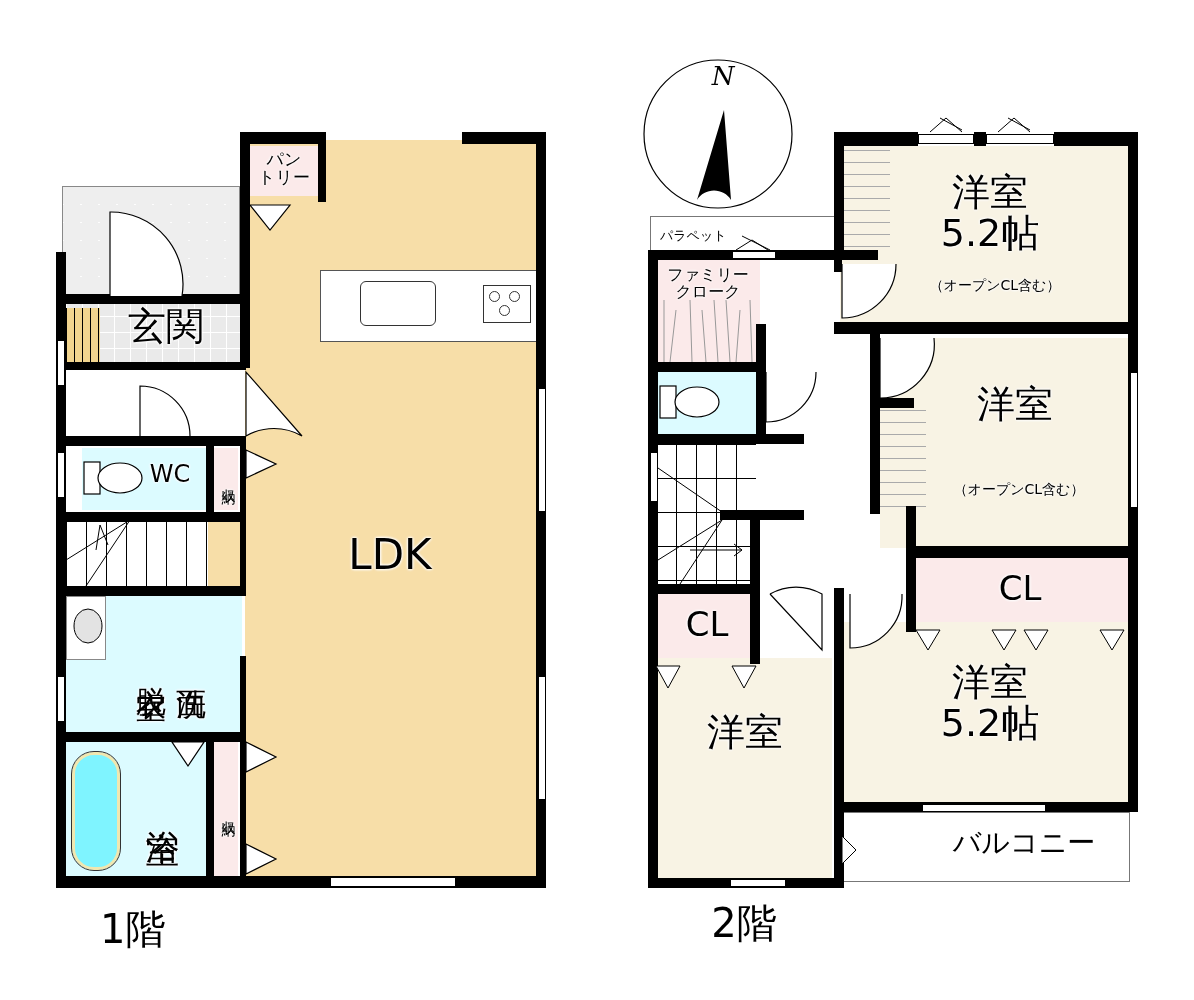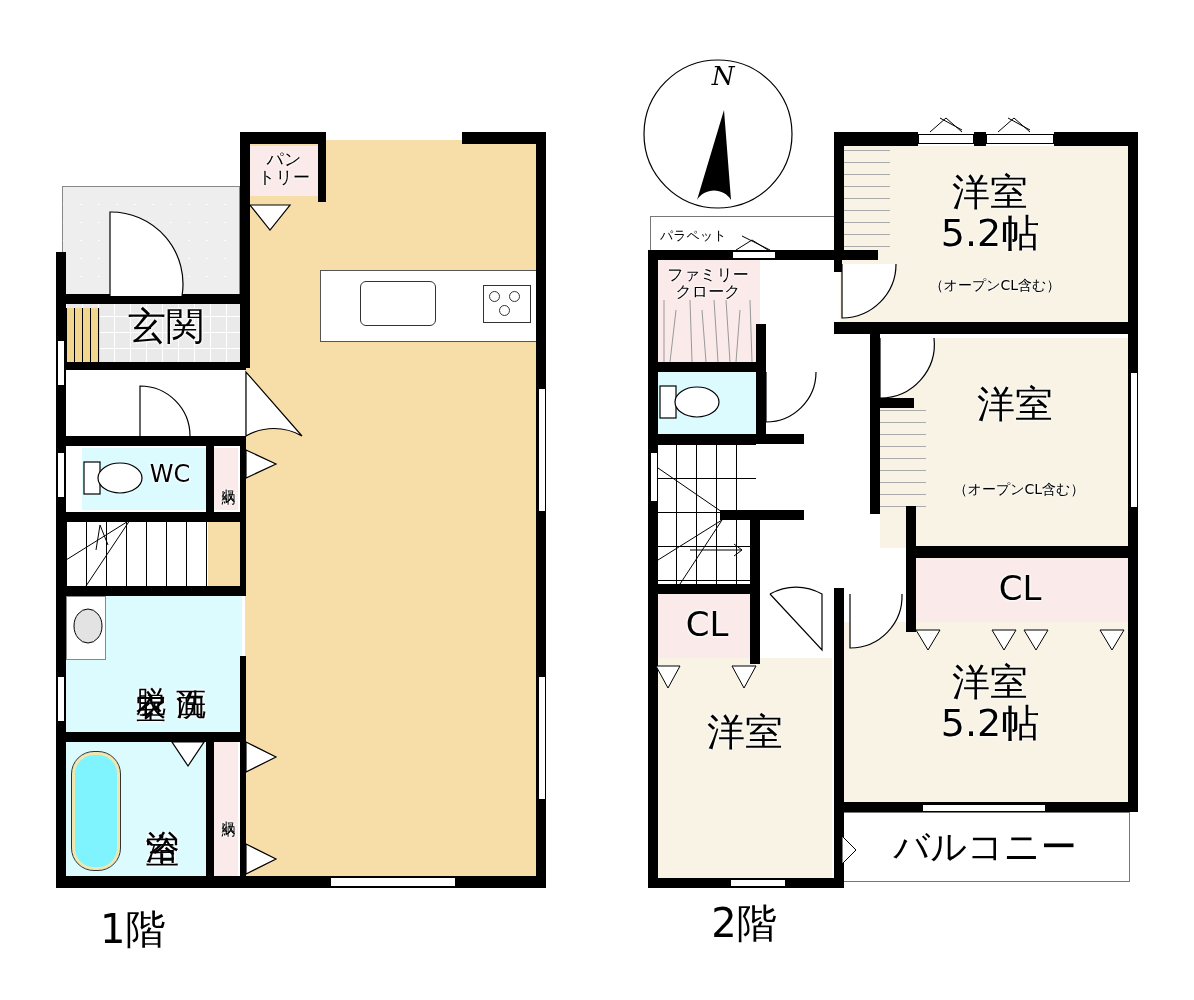--- a/index.html
+++ b/index.html
@@ -124,6 +124,7 @@
   <div class="label vert mid" style="left:166px;top:622px;width:40px;height:90px;line-height:1;">洗面</div>
   <div class="label vert mid" style="left:140px;top:760px;width:40px;height:90px;line-height:1;font-size:34px;">浴室</div>
   <div class="label big" style="left:300px;top:532px;width:180px;">
+    <div>LDK</div>
   </div>
   <div class="label" style="left:100px;top:908px;width:100px;font-size:40px;text-align:left;">1階</div>
 </div>

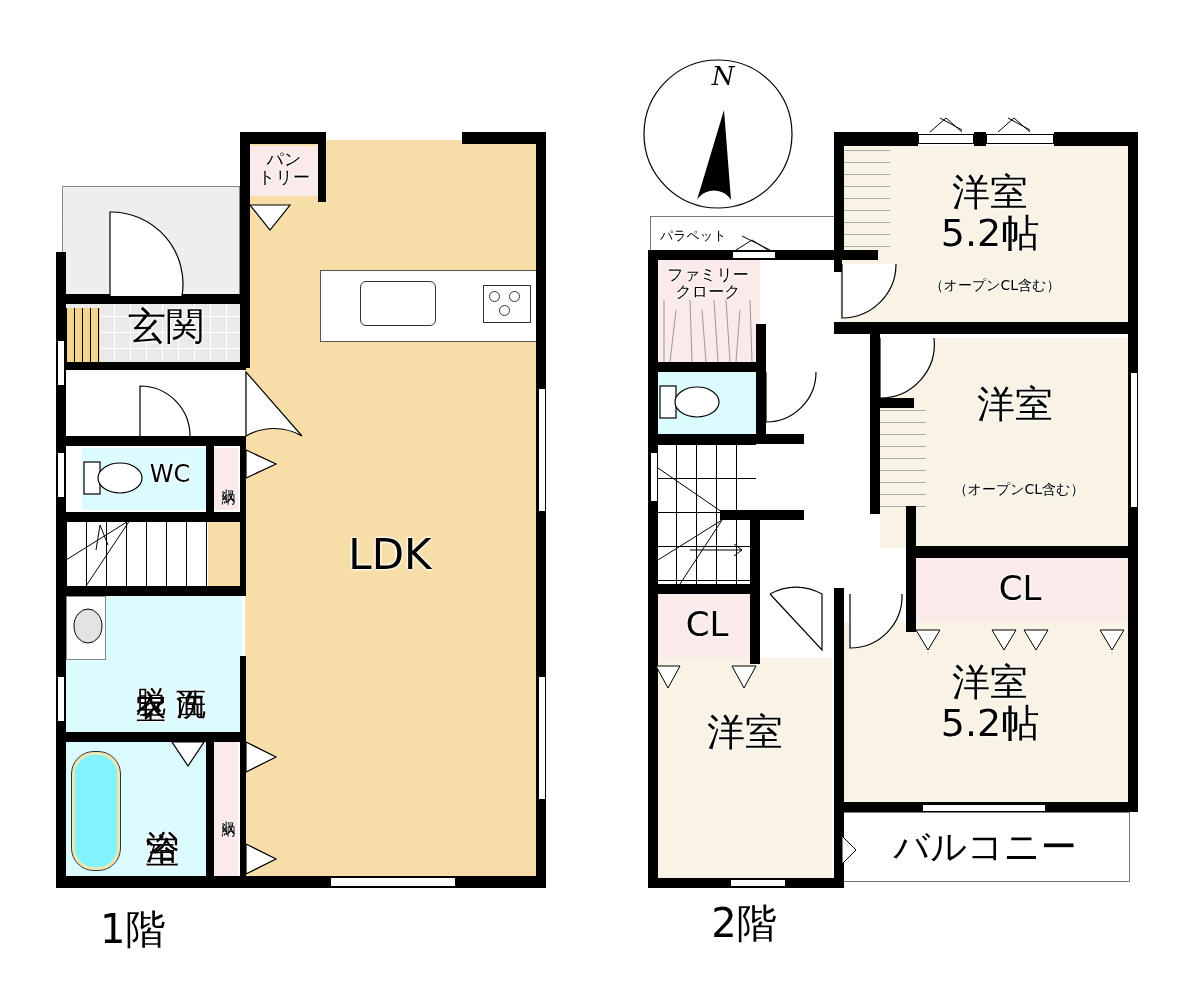--- a/index.html
+++ b/index.html
@@ -246,7 +246,7 @@
   <div class="label big" style="left:660px;top:712px;width:170px;font-size:38px;">
     <div>洋室</div>
   </div>
-  <div class="label" style="left:860px;top:828px;width:250px;font-size:36px;">バルコニー</div>
+  <div class="label" style="left:899px;top:828px;width:250px;font-size:28px;">バルコニー</div>
   <div class="label" style="left:694px;top:902px;width:100px;font-size:40px;text-align:center;">2階</div>
 </div>
 

